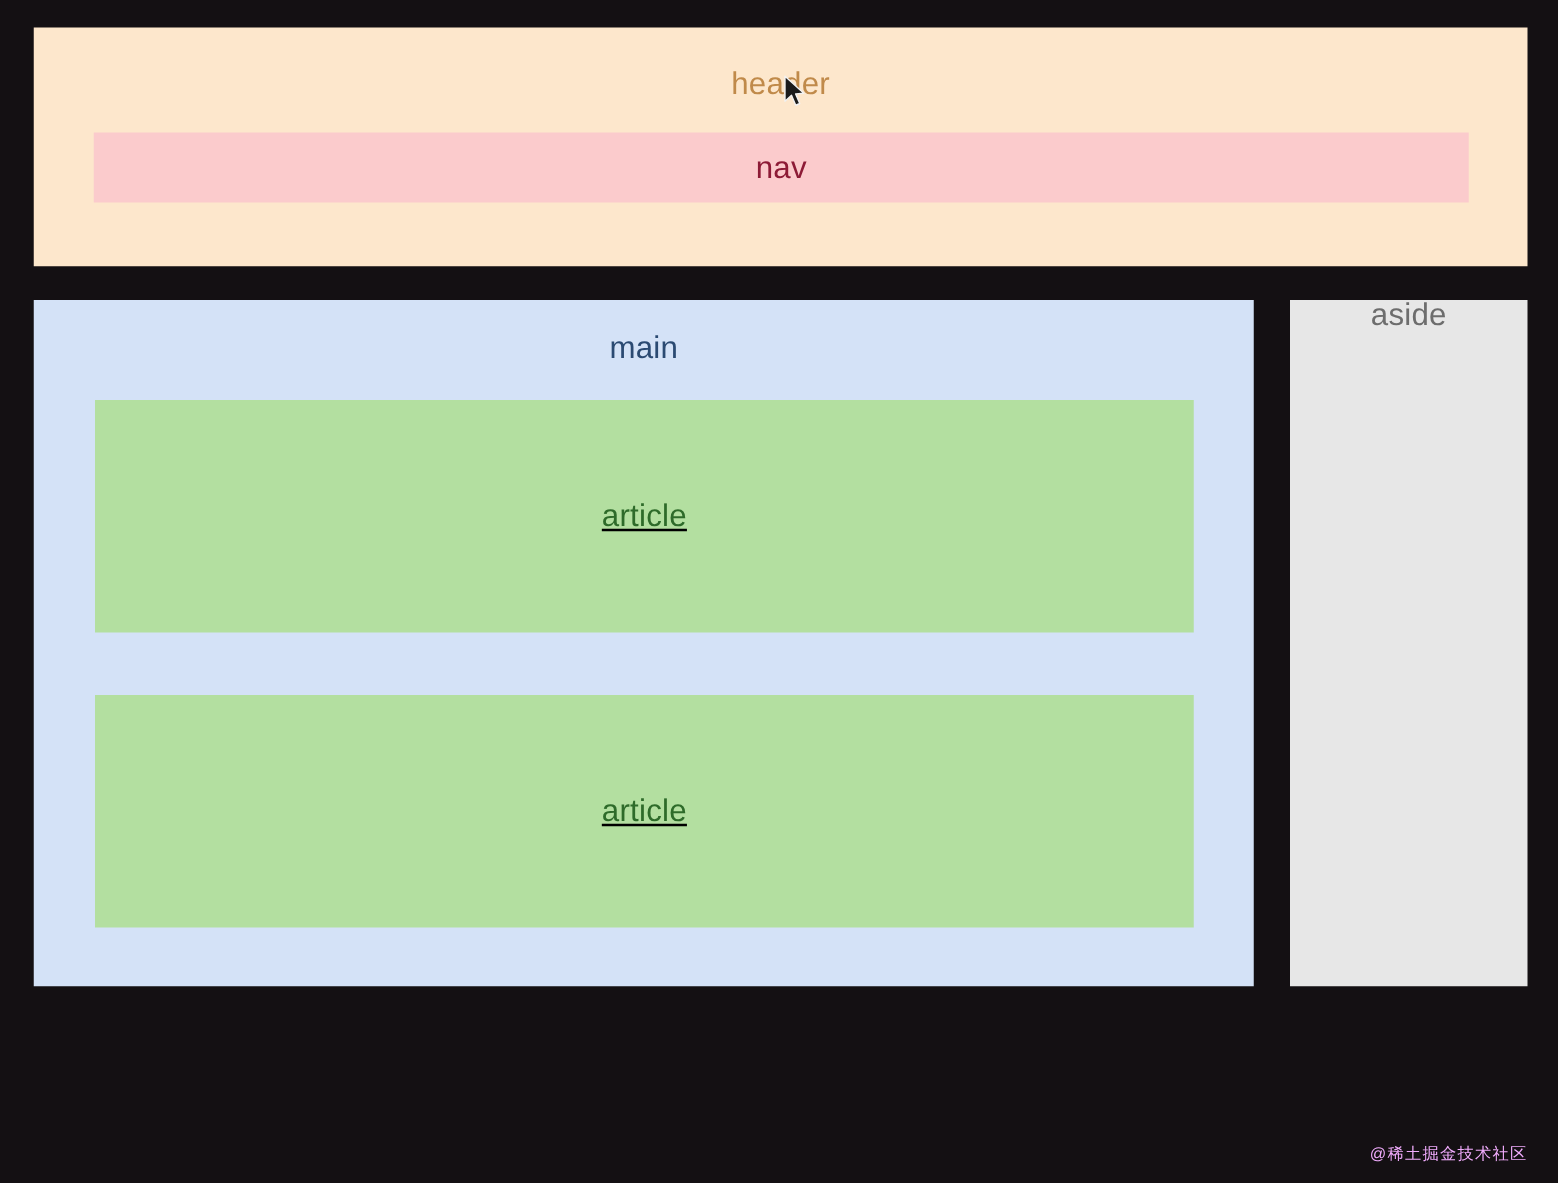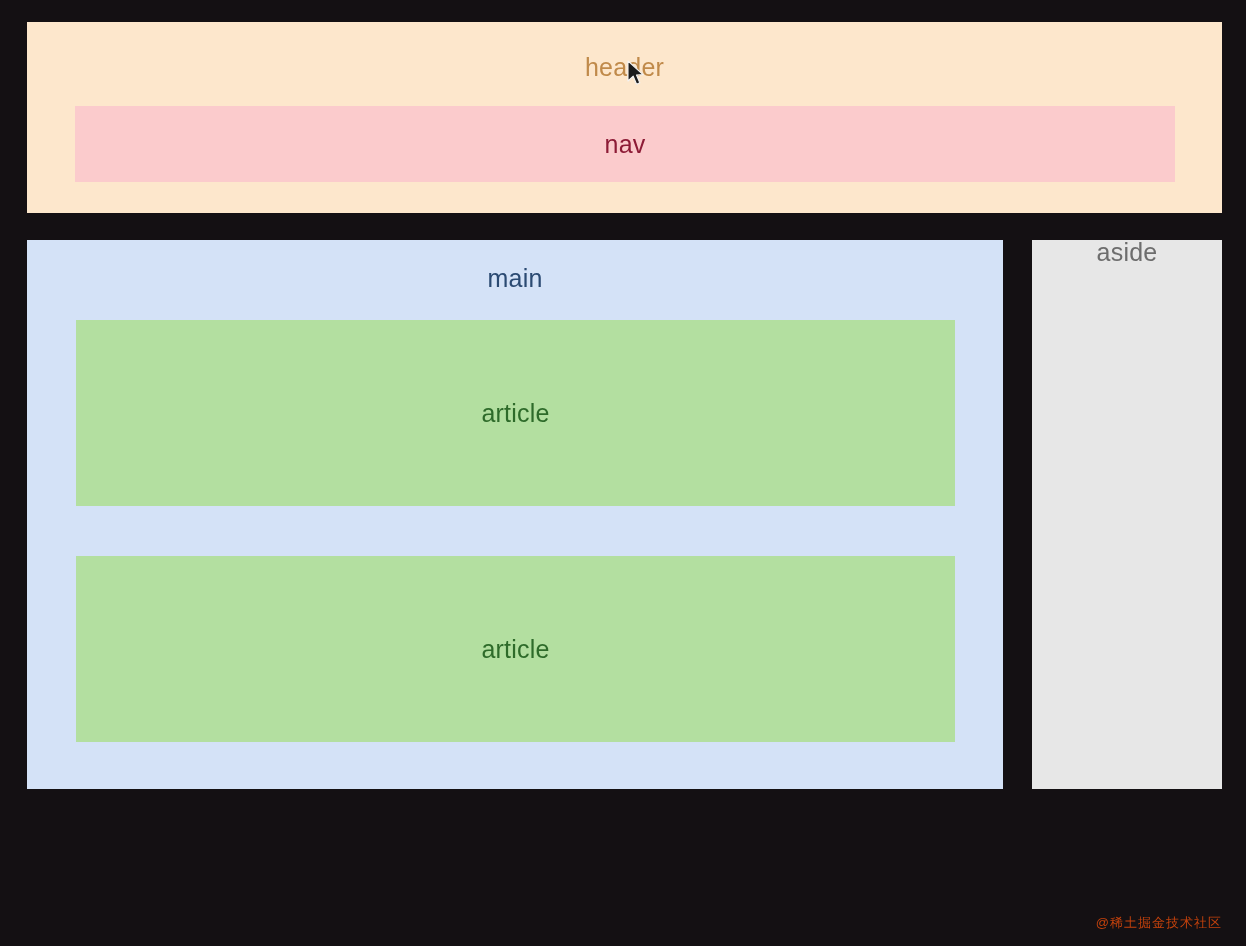--- a/index.html
+++ b/index.html
@@ -56,7 +56,7 @@
     left: 75px;
     top: 106px;
     width: 1100px;
-    height: 76px;
+    height: 56px;
     background: #fbcbcc;
     align-items: center;
   }

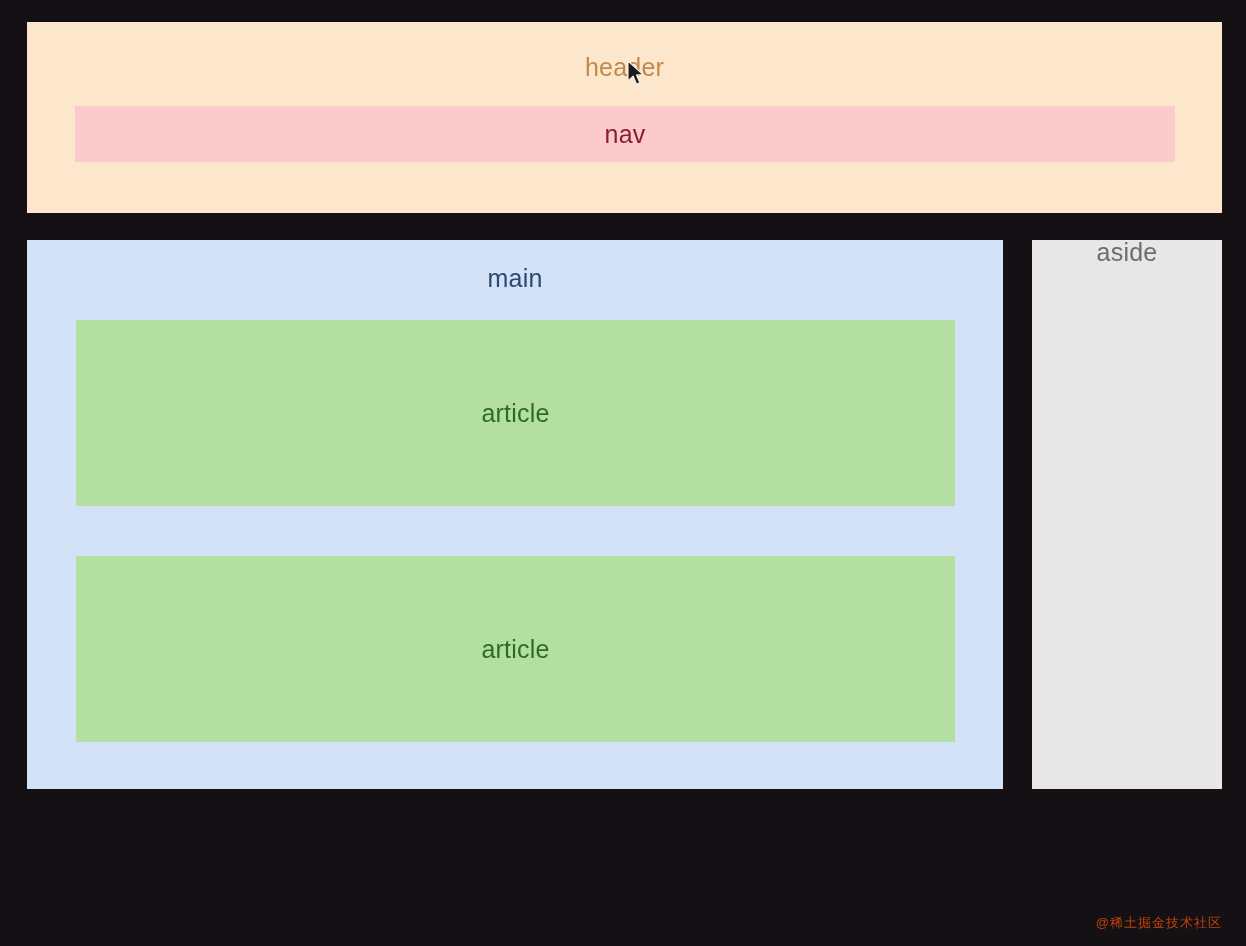--- a/index.html
+++ b/index.html
@@ -86,6 +86,7 @@
     height: 186px;
     background: #b3dfa0;
     align-items: center;
+    text-decoration: underline;
   }
   #article-1 { top: 320px; }
   #article-2 { top: 556px; }

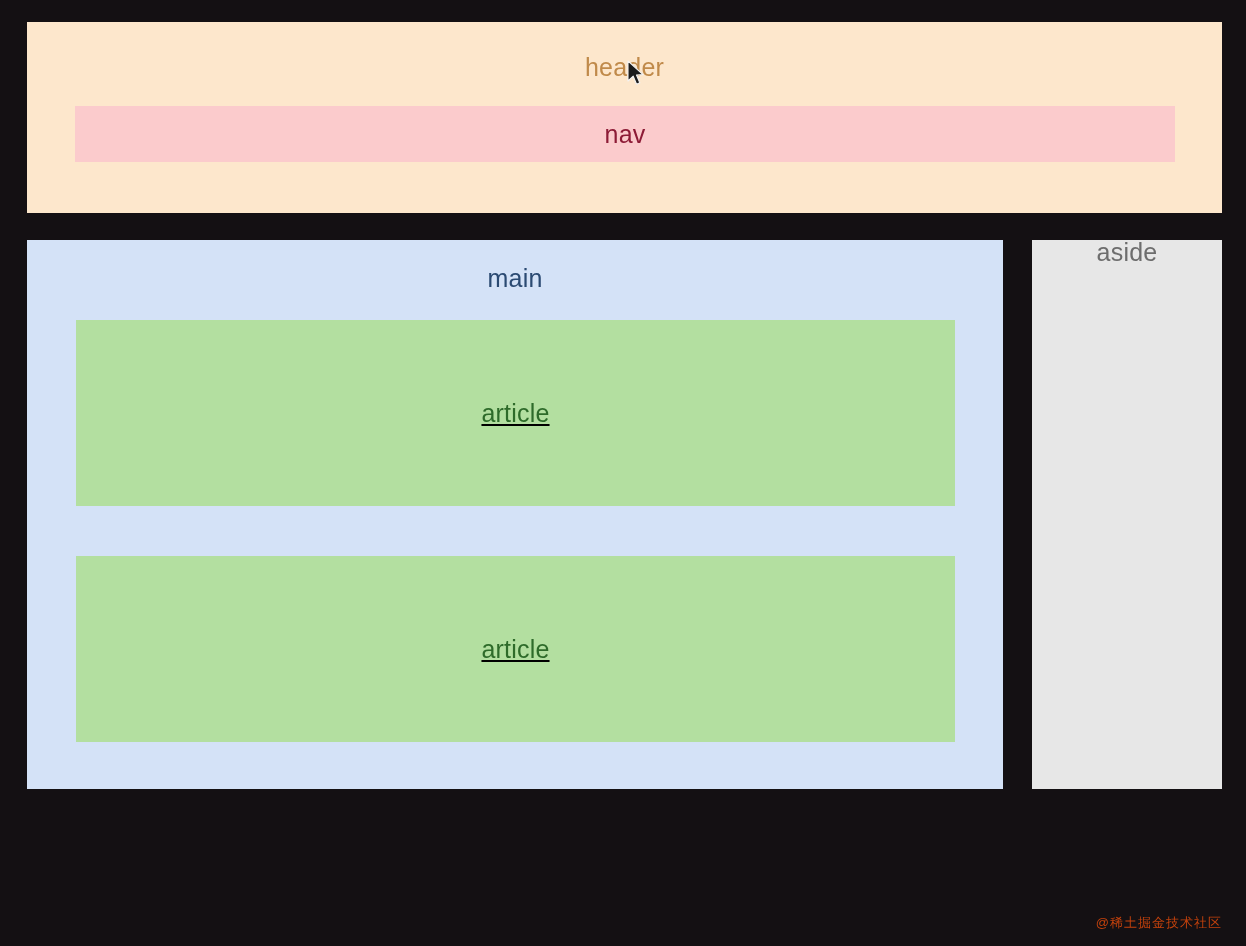--- a/index.html
+++ b/index.html
@@ -138,7 +138,7 @@
     right: 24px;
     bottom: 14px;
     font-size: 13px;
-    color: #c2410c;
+    color: #f0abfc;
     letter-spacing: 1px;
     white-space: nowrap;
     user-select: none;

